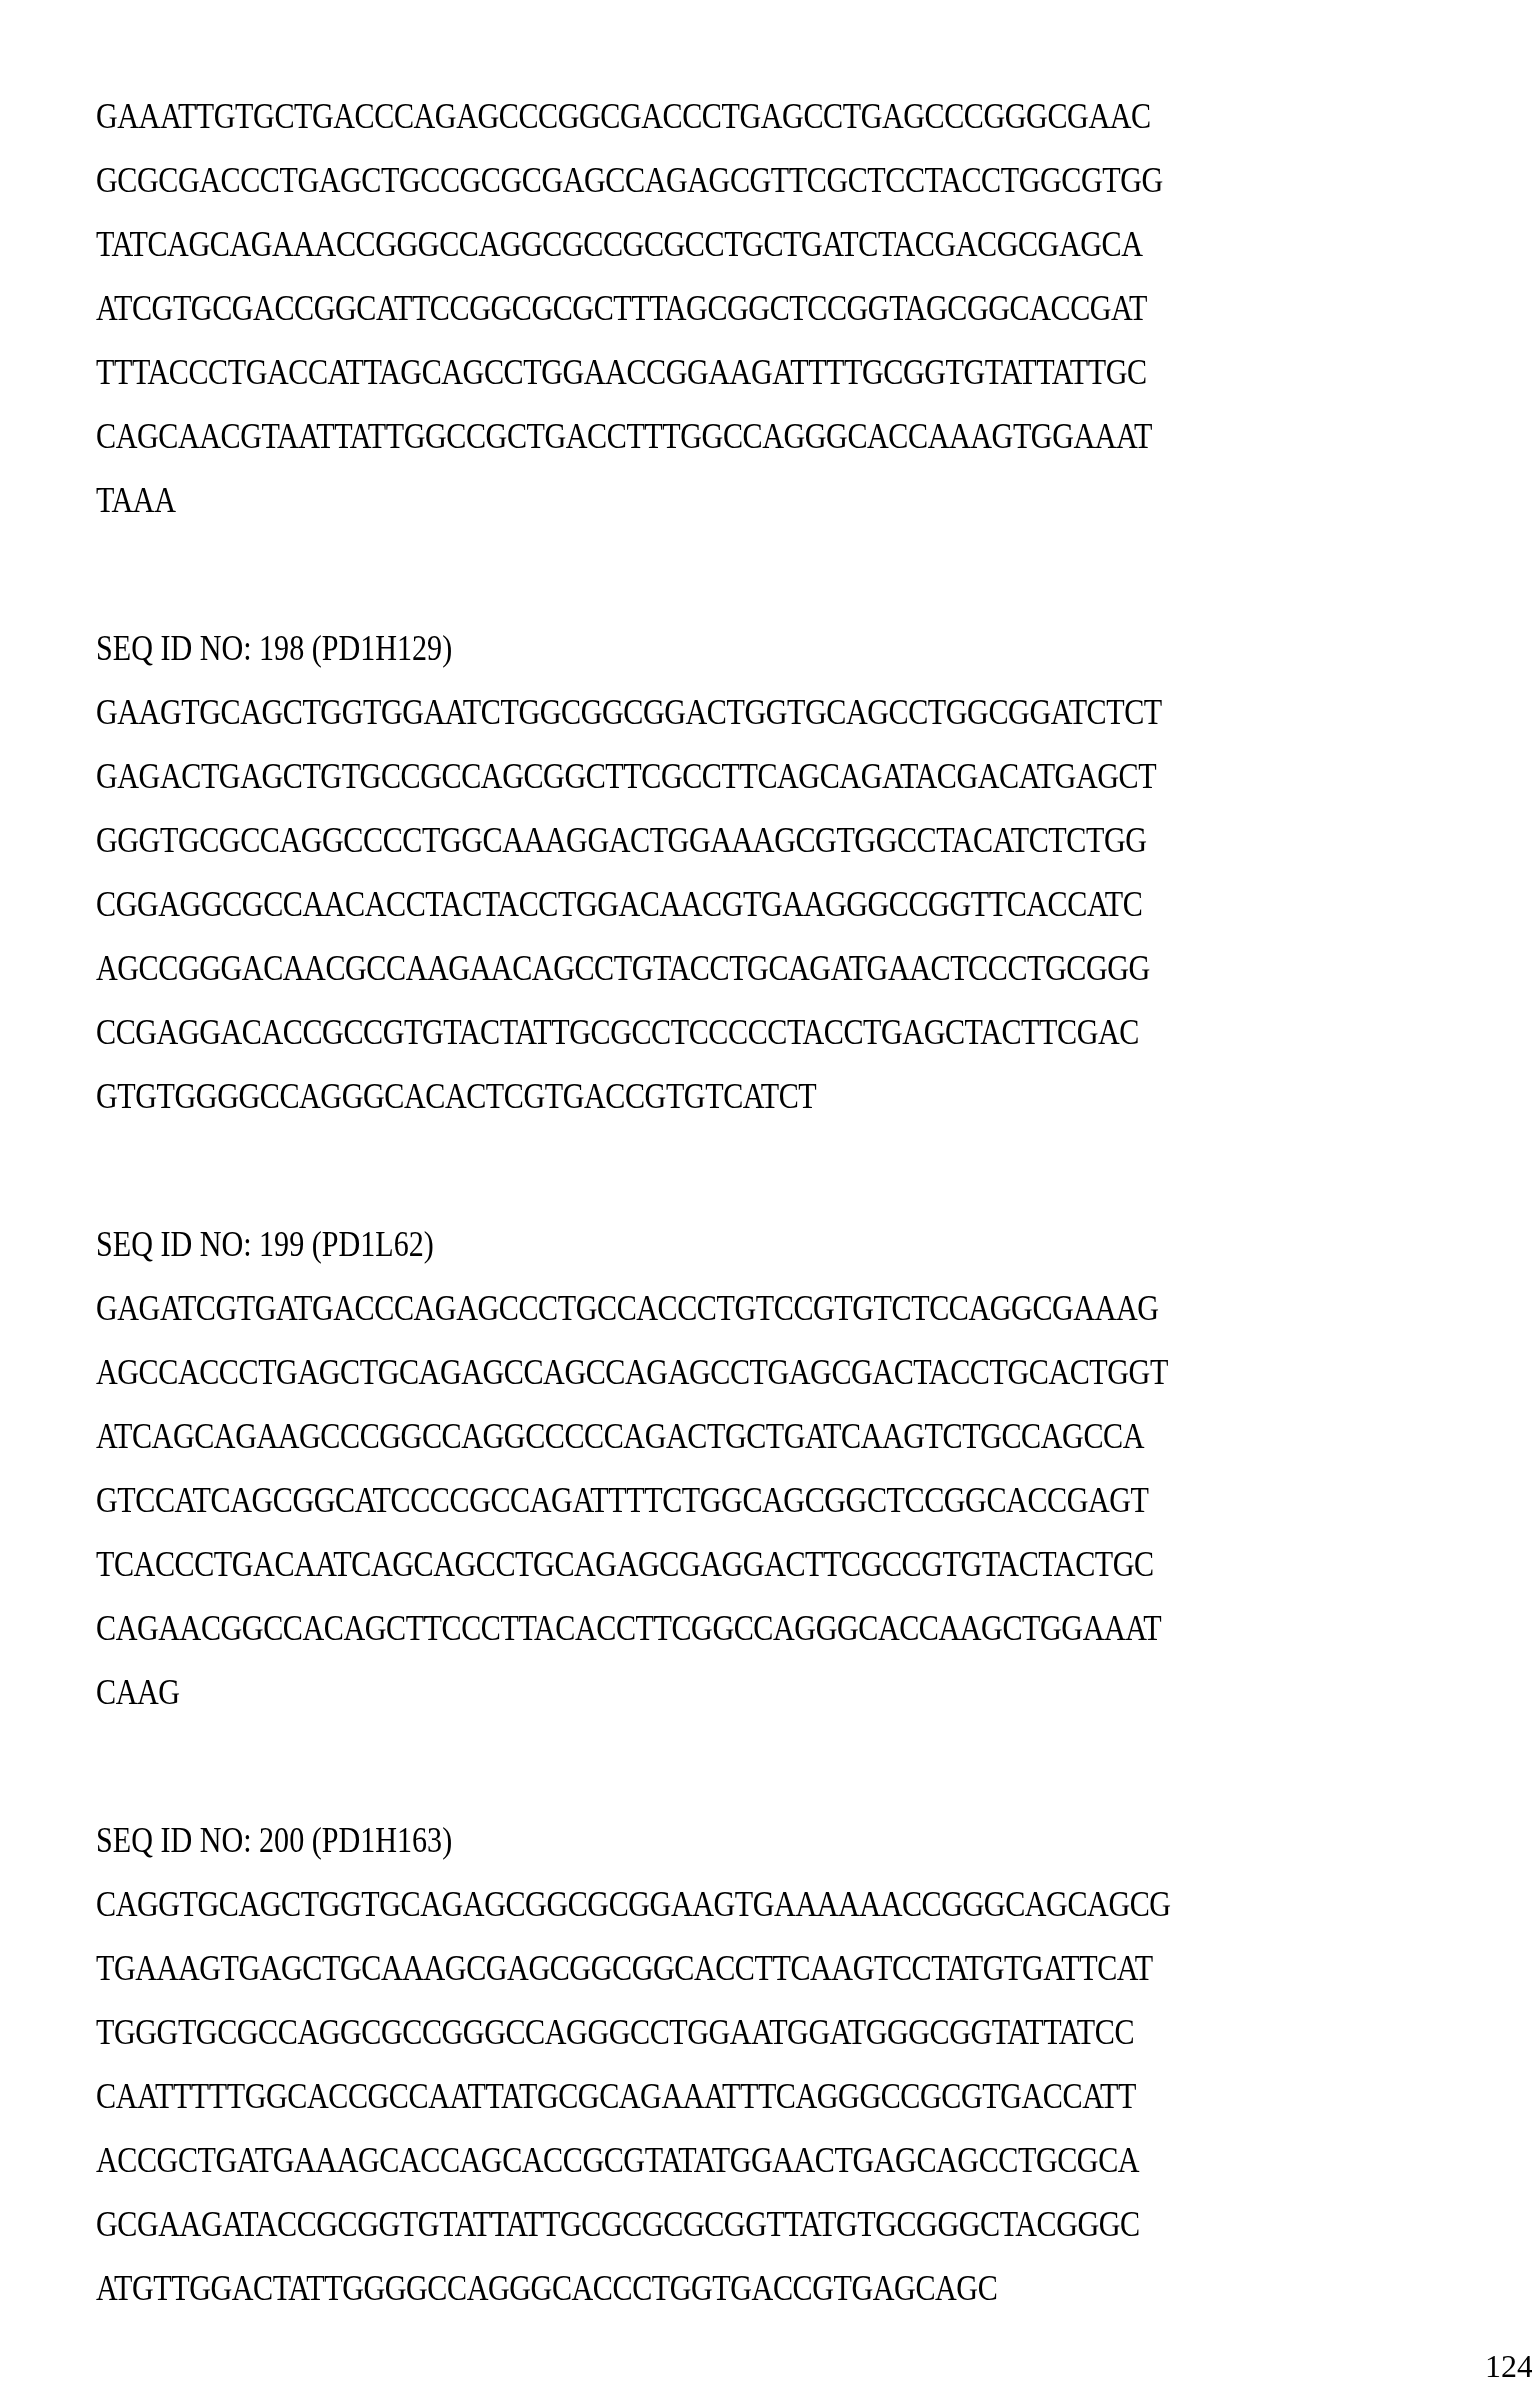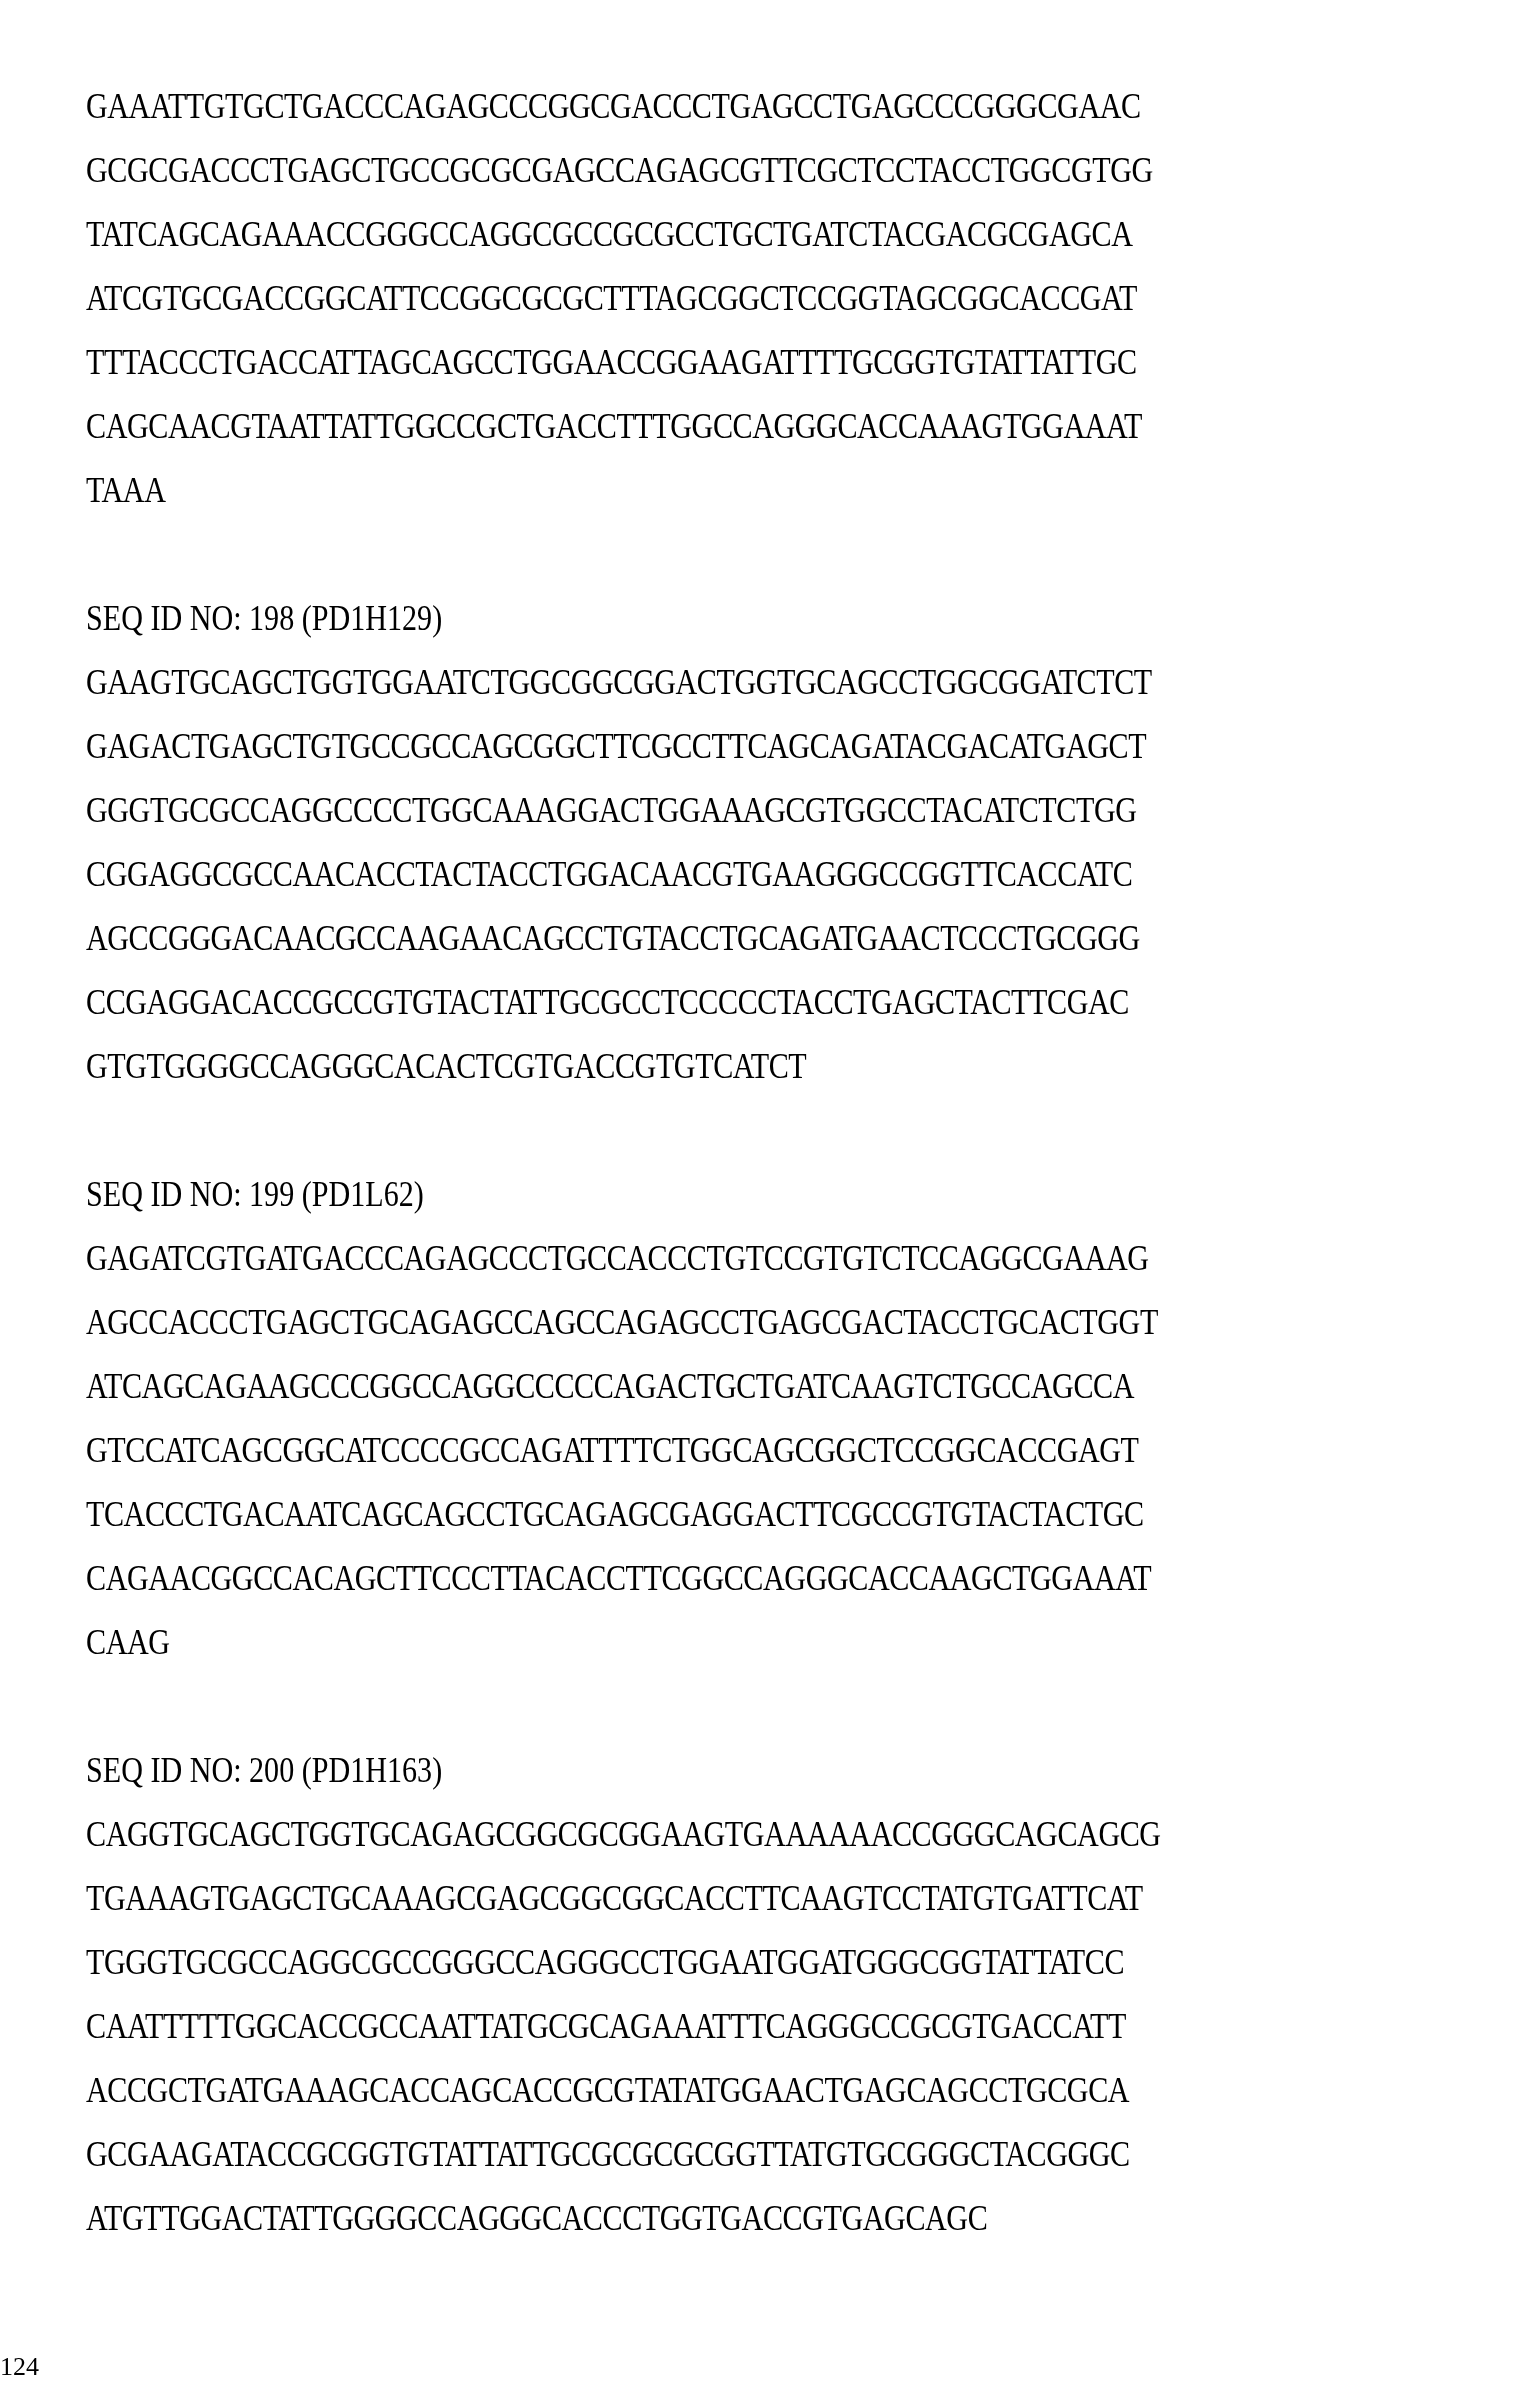--- a/index.html
+++ b/index.html
@@ -11,7 +11,7 @@
   .header { font-size: 35px; line-height: 64px; height: 64px; white-space: nowrap;
             transform: scaleX(0.86); transform-origin: left center; }
   .gap { height: 64px; }
-  .block { margin: 0; }
+  .block { margin: 10px; }
   .page-number { position: absolute; left: 0; width: 1533px; top: 2345px; text-align: left;
                  font-size: 26px; line-height: 43px; }
 </style>

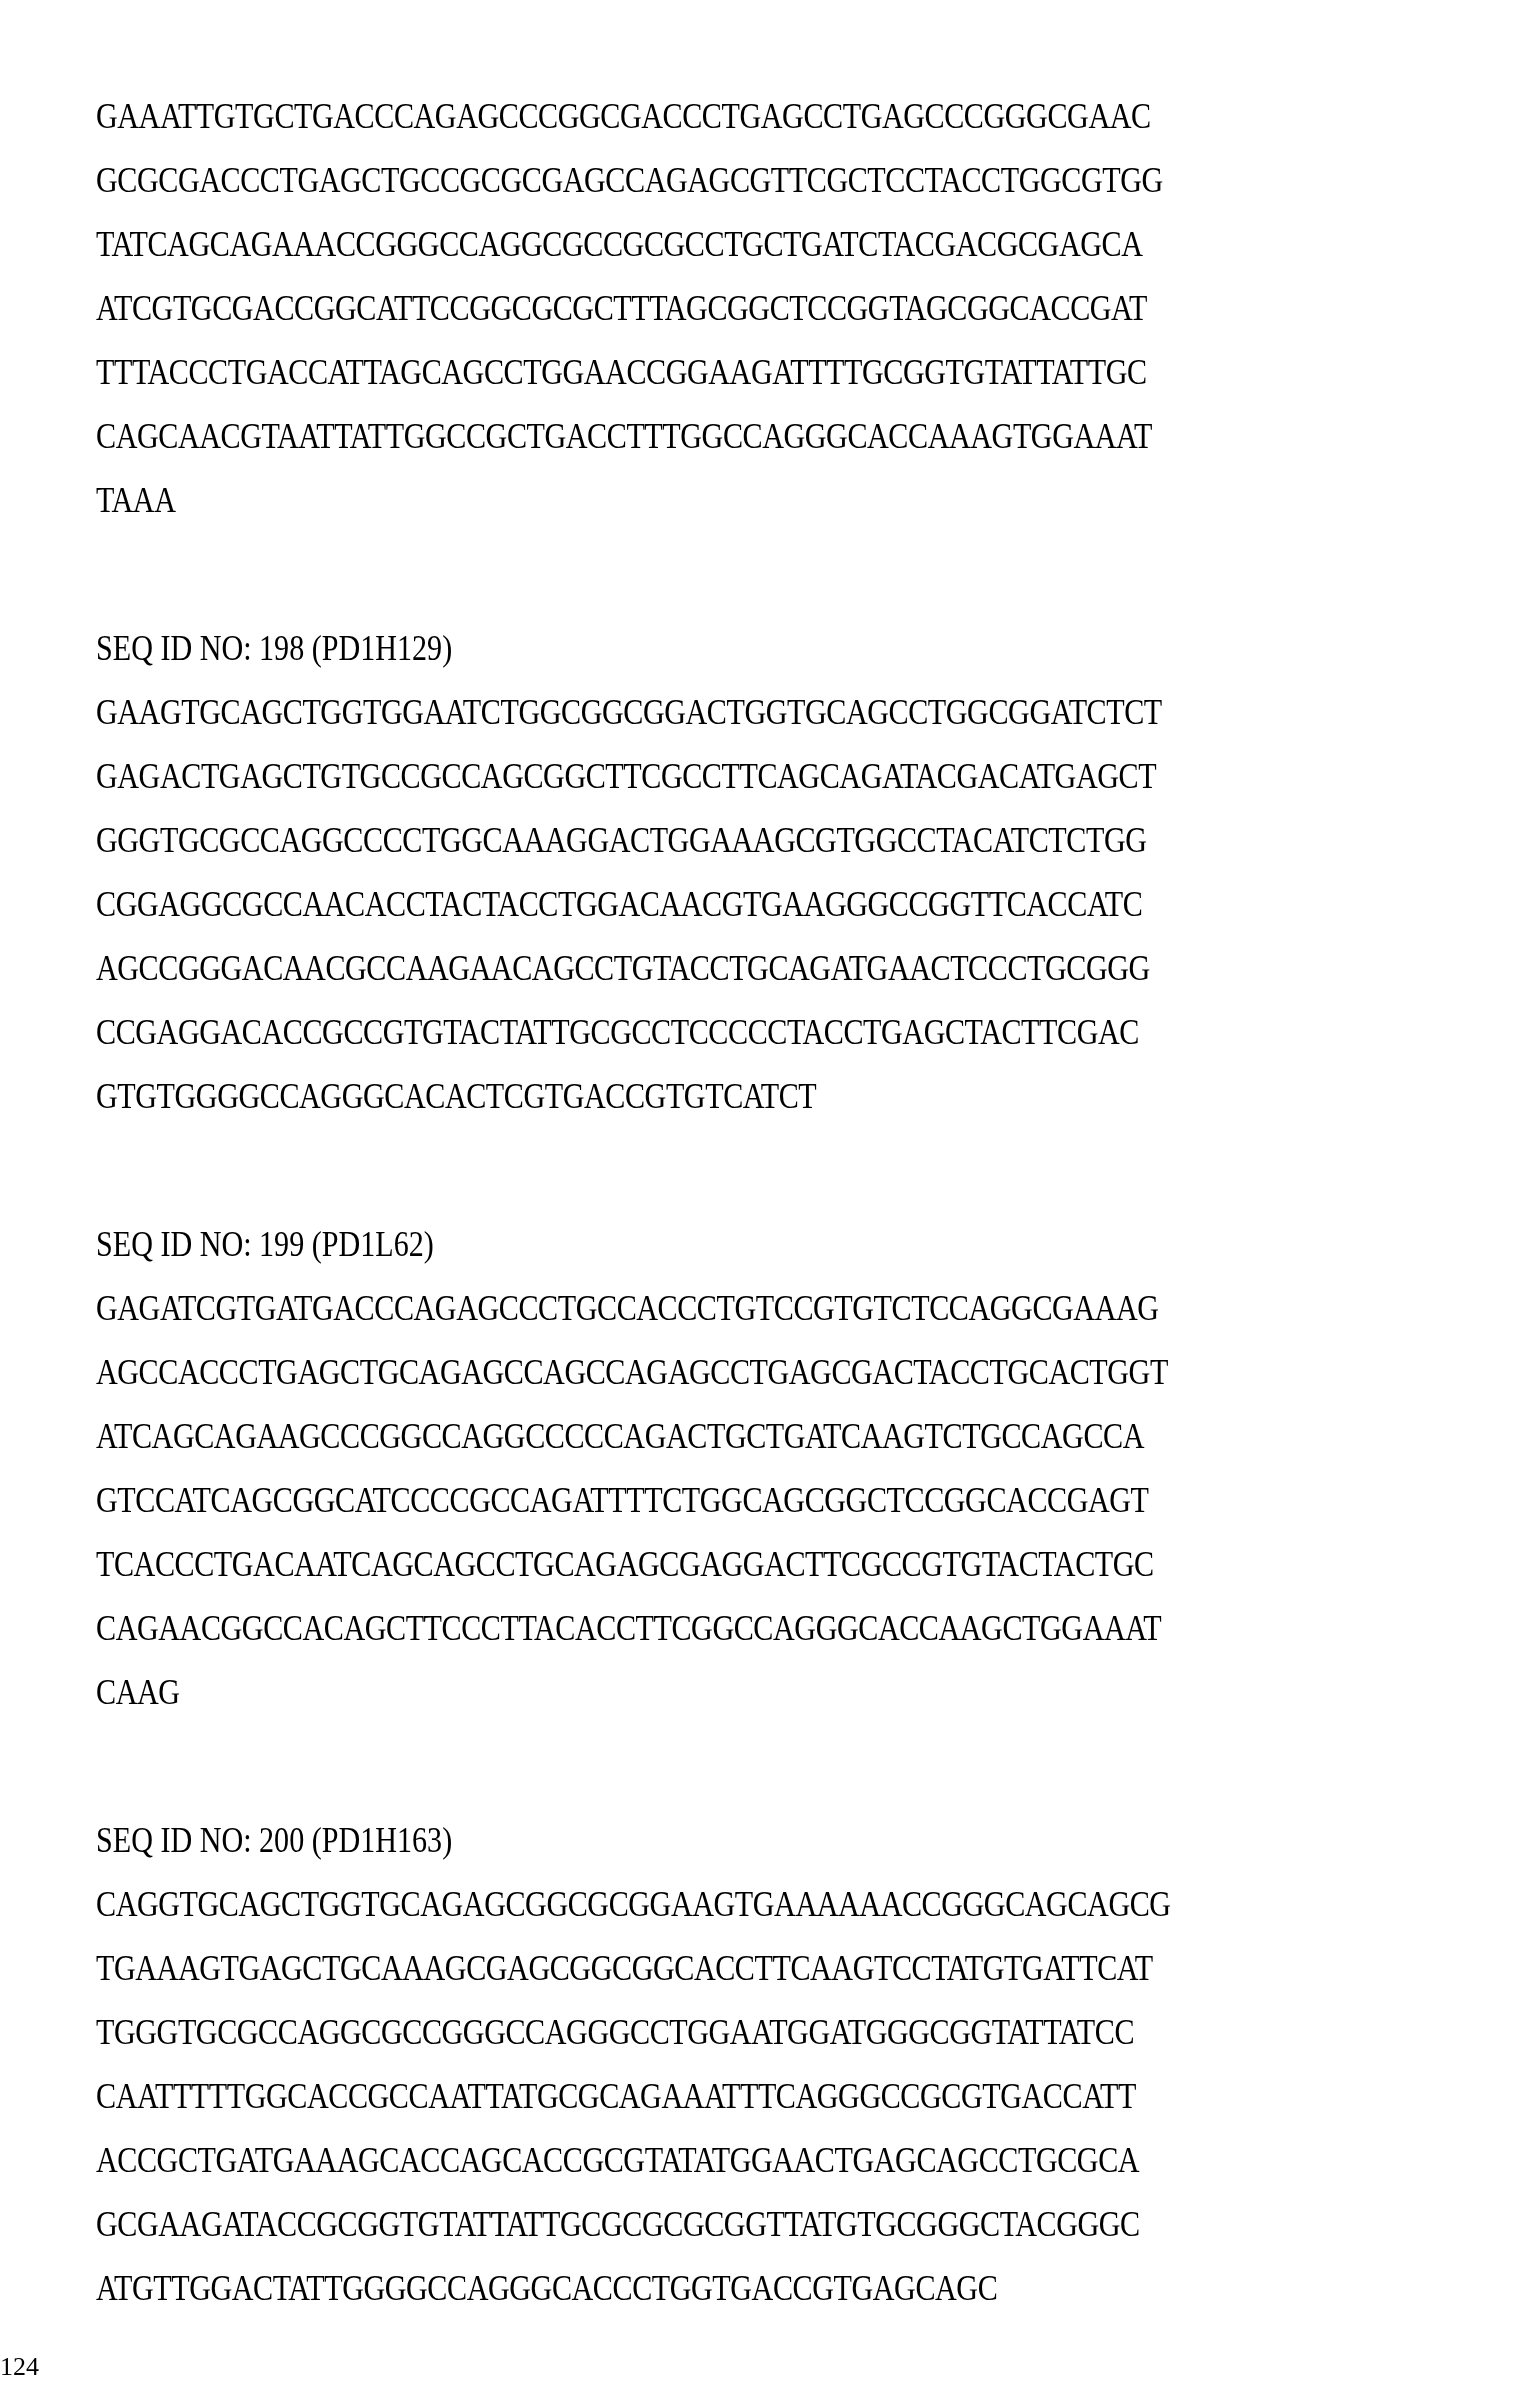--- a/index.html
+++ b/index.html
@@ -12,8 +12,8 @@
             transform: scaleX(0.86); transform-origin: left center; }
   .gap { height: 64px; }
   .block { margin: 10px; }
-  .page-number { position: absolute; left: 0; width: 1533px; top: 2345px; text-align: left;
-                 font-size: 26px; line-height: 43px; }
+  .page-number { position: absolute; left: 0; width: 1533px; top: 2345px; text-align: right;
+                 font-size: 32px; line-height: 43px; }
 </style>
 </head>
 <body>

